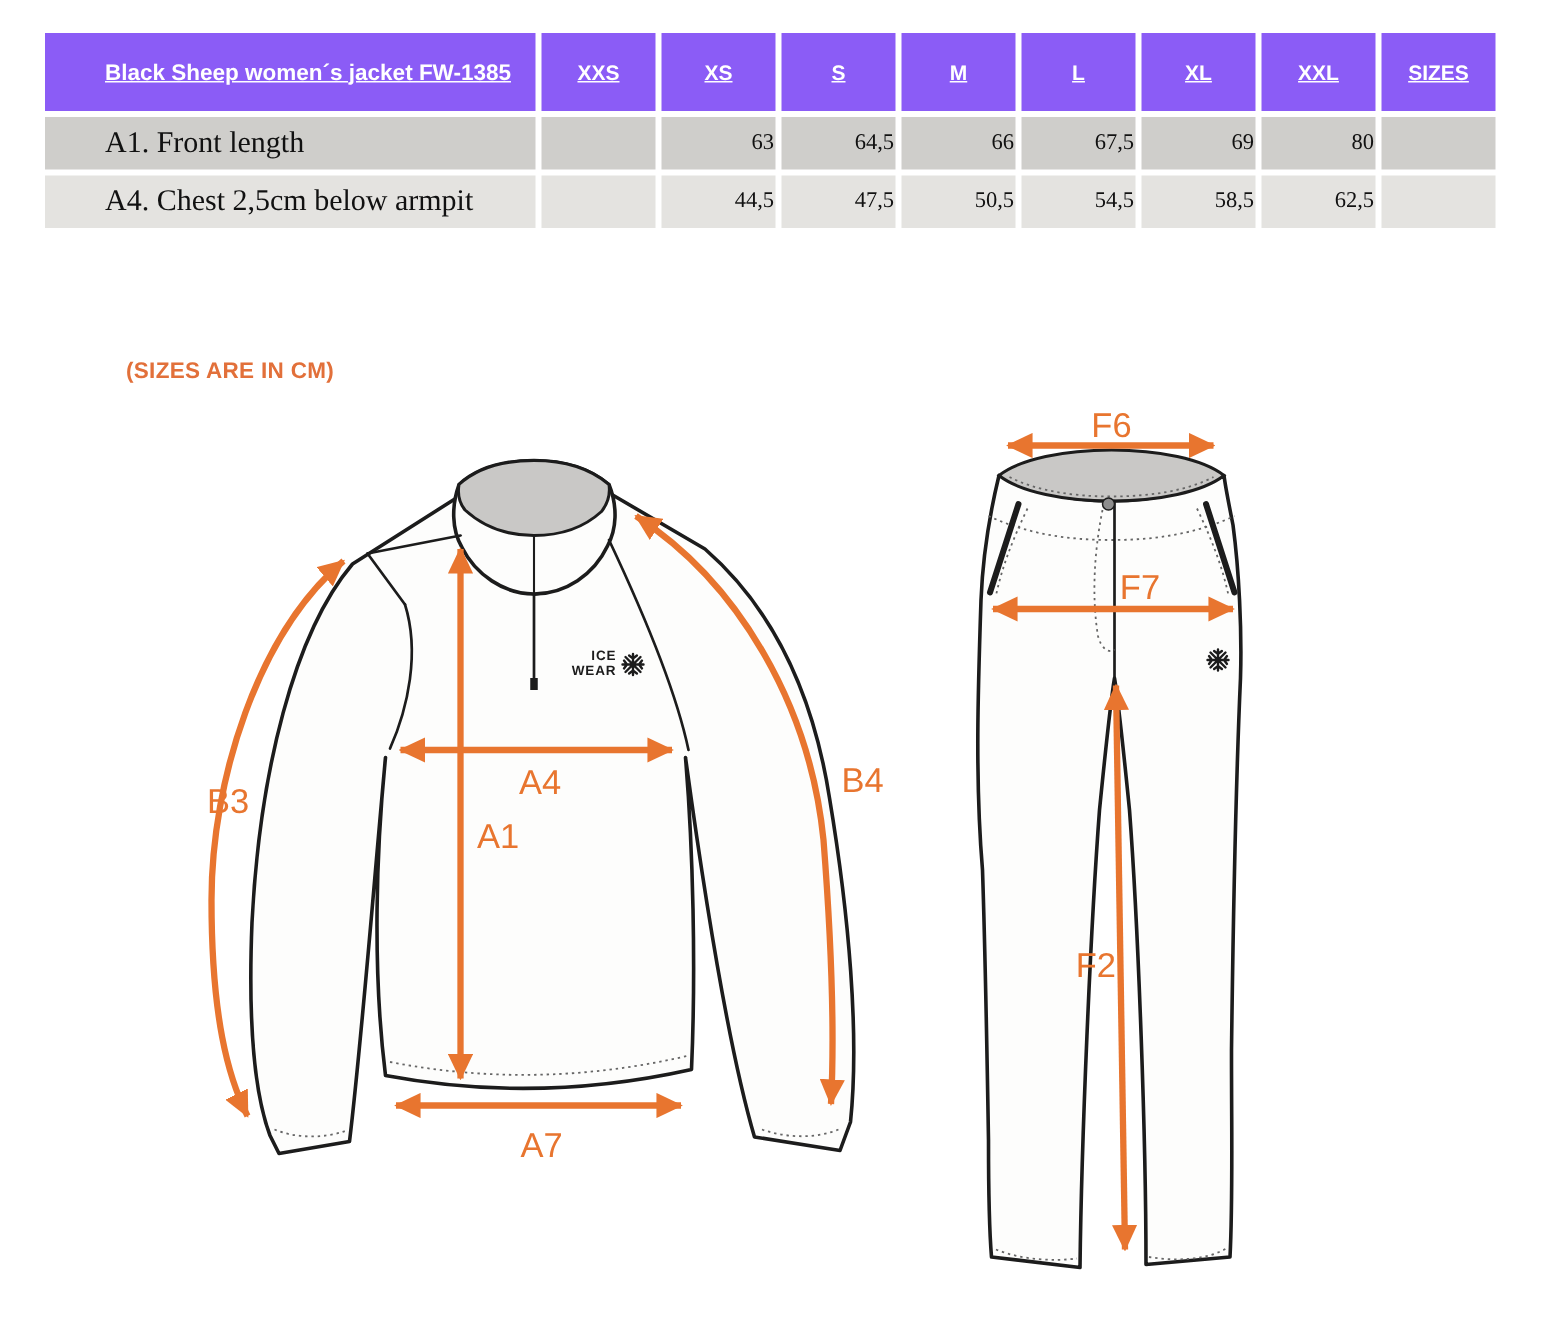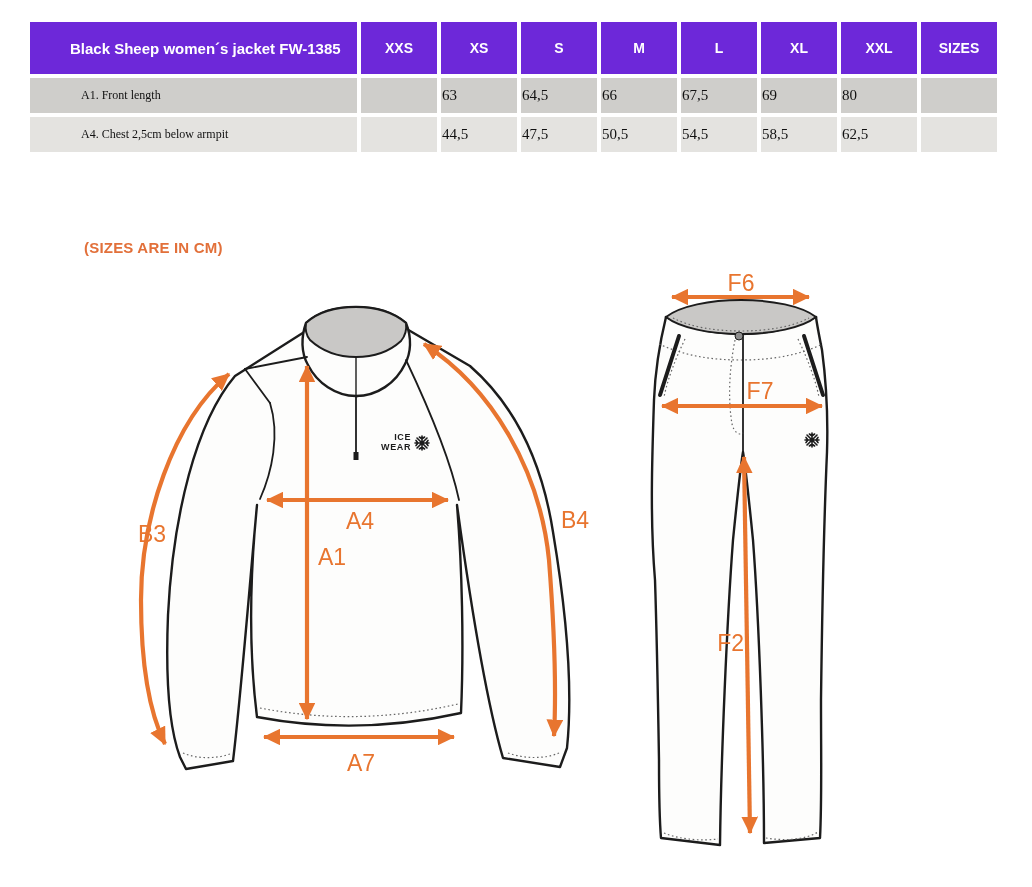--- a/index.html
+++ b/index.html
@@ -7,8 +7,8 @@
         font-family:"Liberation Sans",sans-serif;}
   table.size-table{position:absolute;left:26px;top:18px;width:975px;
         border-collapse:separate;border-spacing:4px;table-layout:fixed;}
-  table.size-table th{background:#6d28d9;color:#fff;height:50px;
-        font-family:"Liberation Sans",sans-serif;font-weight:bold;font-size:14px;text-align:center;}
+  table.size-table th{background:#8b5cf6;color:#fff;height:50px;
+        font-family:"Liberation Sans",sans-serif;font-weight:bold;font-size:14px;text-align:center;text-decoration:underline;}
   table.size-table th.title-cell{text-align:left;padding-left:40px;font-size:15px;}
   table.size-table td{height:33px;font-family:"Liberation Serif",serif;font-size:15px;
         text-align:left;color:#111;}

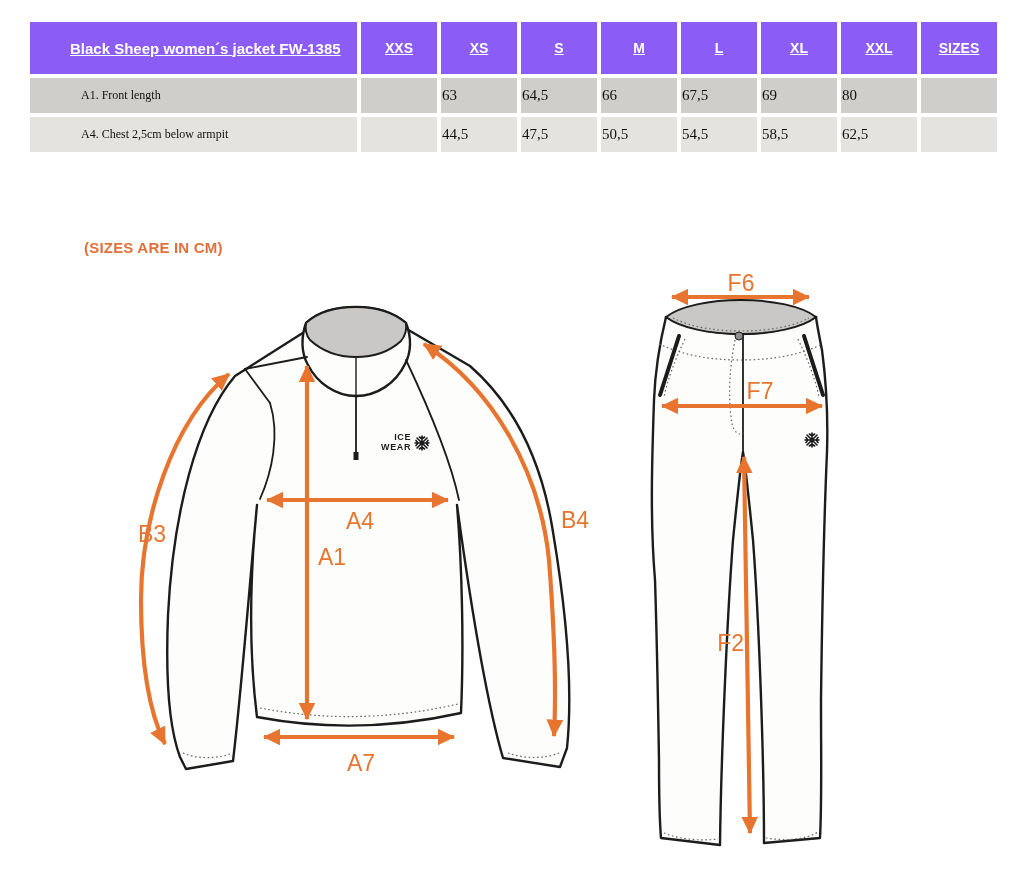--- a/index.html
+++ b/index.html
@@ -12,7 +12,7 @@
   table.size-table th.title-cell{text-align:left;padding-left:40px;font-size:15px;}
   table.size-table td{height:33px;font-family:"Liberation Serif",serif;font-size:15px;
         text-align:left;color:#111;}
-  table.size-table td.label-cell{text-align:left;padding-left:51px;font-size:12px;}
+  table.size-table td.label-cell{text-align:left;padding-left:40px;font-size:20px;}
   tr.row-dark td{background:#cfcecb;}
   tr.row-light td{background:#e4e3e0;font-family:Liberation Serif, serif;}
   .cm-note{position:absolute;left:84px;top:239px;color:#e2703a;font-size:15px;

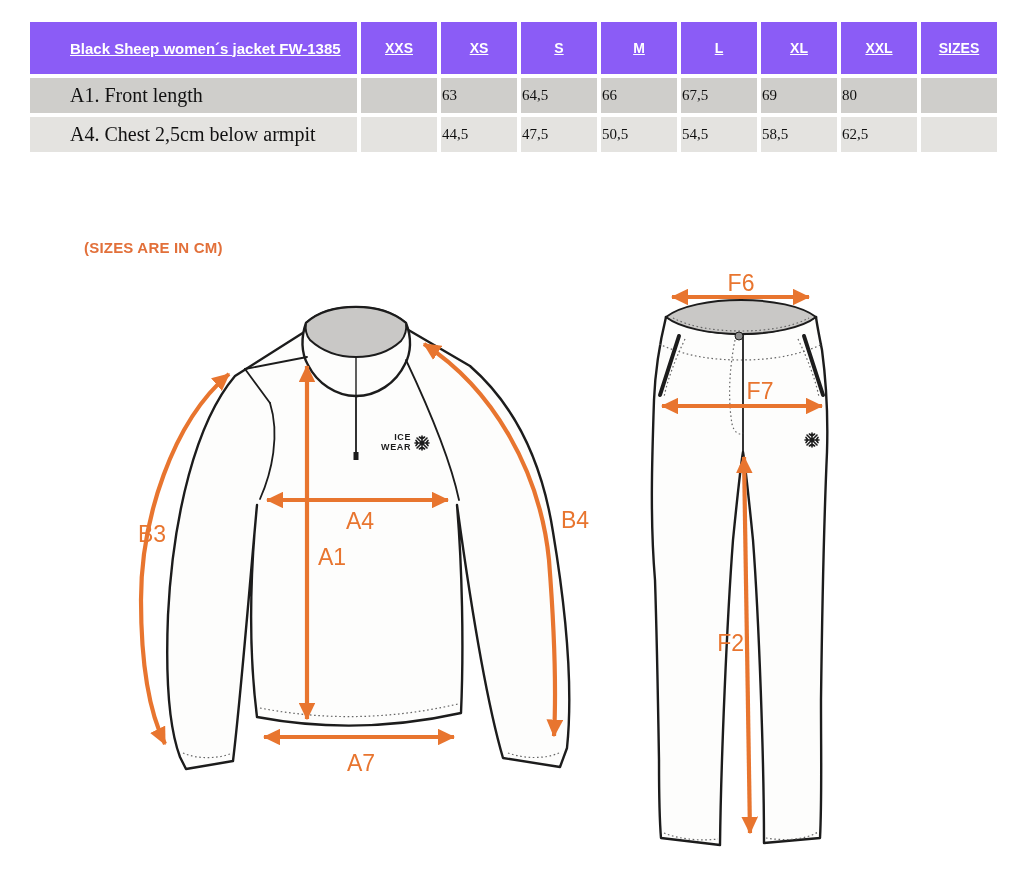--- a/index.html
+++ b/index.html
@@ -11,7 +11,7 @@
         font-family:"Liberation Sans",sans-serif;font-weight:bold;font-size:14px;text-align:center;text-decoration:underline;}
   table.size-table th.title-cell{text-align:left;padding-left:40px;font-size:15px;}
   table.size-table td{height:33px;font-family:"Liberation Serif",serif;font-size:15px;
-        text-align:left;color:#111;}
+        text-align:right;color:#111;}
   table.size-table td.label-cell{text-align:left;padding-left:40px;font-size:20px;}
   tr.row-dark td{background:#cfcecb;}
   tr.row-light td{background:#e4e3e0;font-family:Liberation Serif, serif;}

